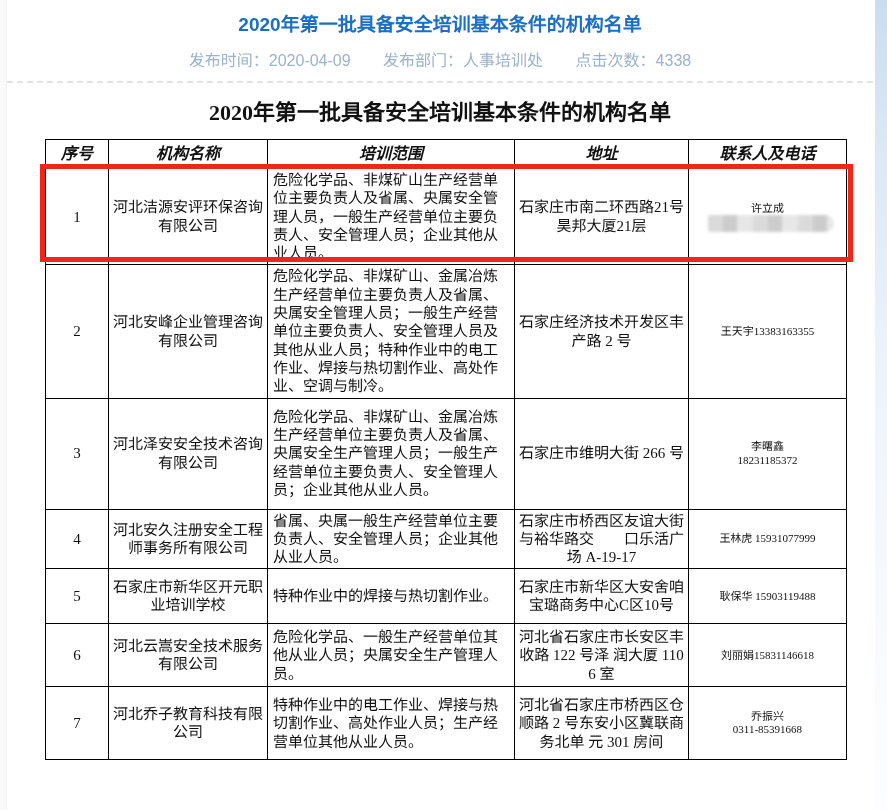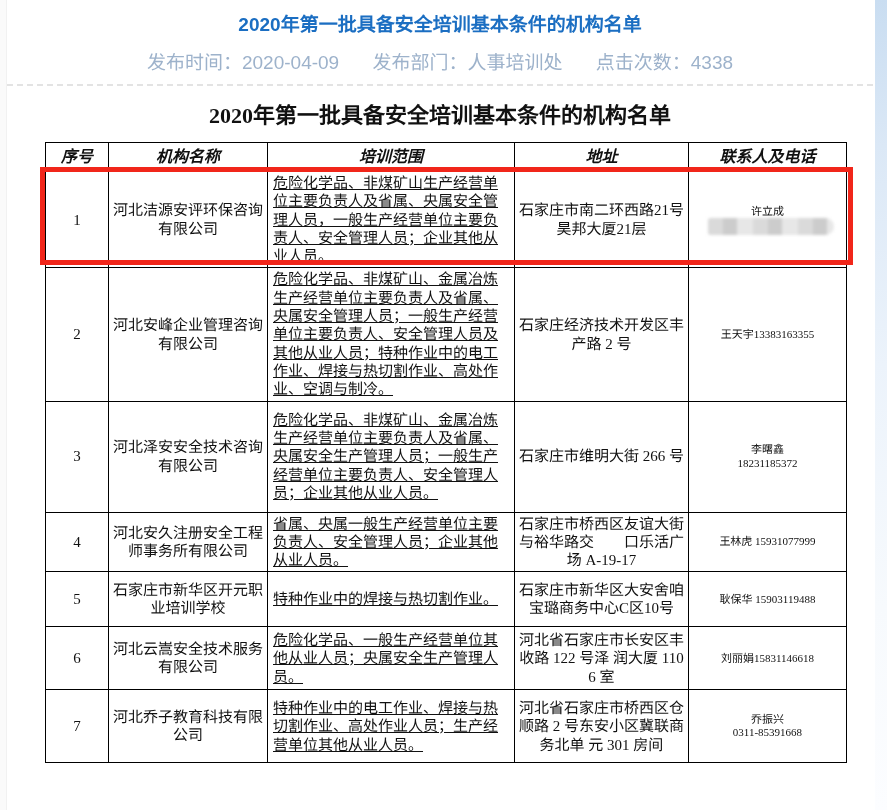--- a/index.html
+++ b/index.html
@@ -18,7 +18,7 @@
   .page-head{padding-top:10px;text-align:center;border-bottom:2px dashed #e3e3e3;padding-bottom:10px;
     font-family:"Liberation Sans","DejaVu Sans",sans-serif;}
   .page-title{color:#1b6ec2;font-size:19px;font-weight:bold;line-height:26px;margin:2px 0 9px 0;}
-  .page-meta{color:#9db2cb;font-size:19px;}
+  .page-meta{color:#9db2cb;font-size:16px;}
   .page-meta span{margin:0 14px;}
 
   

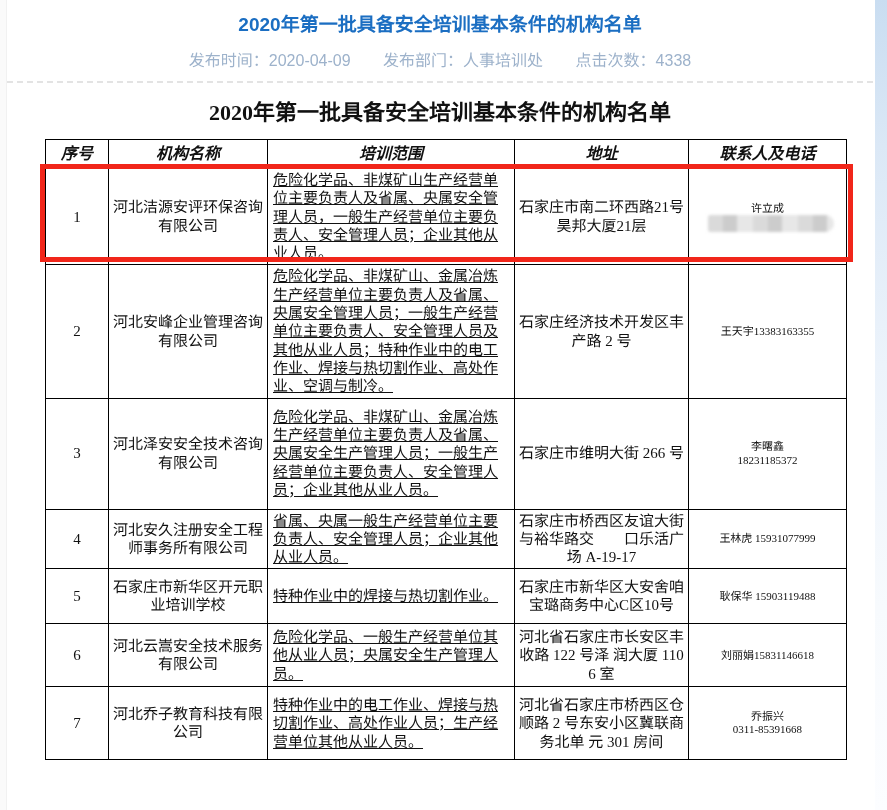--- a/index.html
+++ b/index.html
@@ -31,7 +31,7 @@
   th,td{border:1px solid #000;text-align:center;vertical-align:middle;padding:1px 2px;line-height:1.22;
     overflow:hidden;word-break:break-all;}
   th{font-size:16px;font-weight:bold;height:24px;padding:2px;font-style:italic;}
-  td.scope{text-align:left;padding:2px 3px 2px 5px;text-decoration:underline;}
+  td.scope{text-align:left;padding:2px 3px 2px 5px;}
   tr.r1 td{height:86px;}
   tr.r2 td{height:120px;}
   tr.r3 td{height:106px;}

